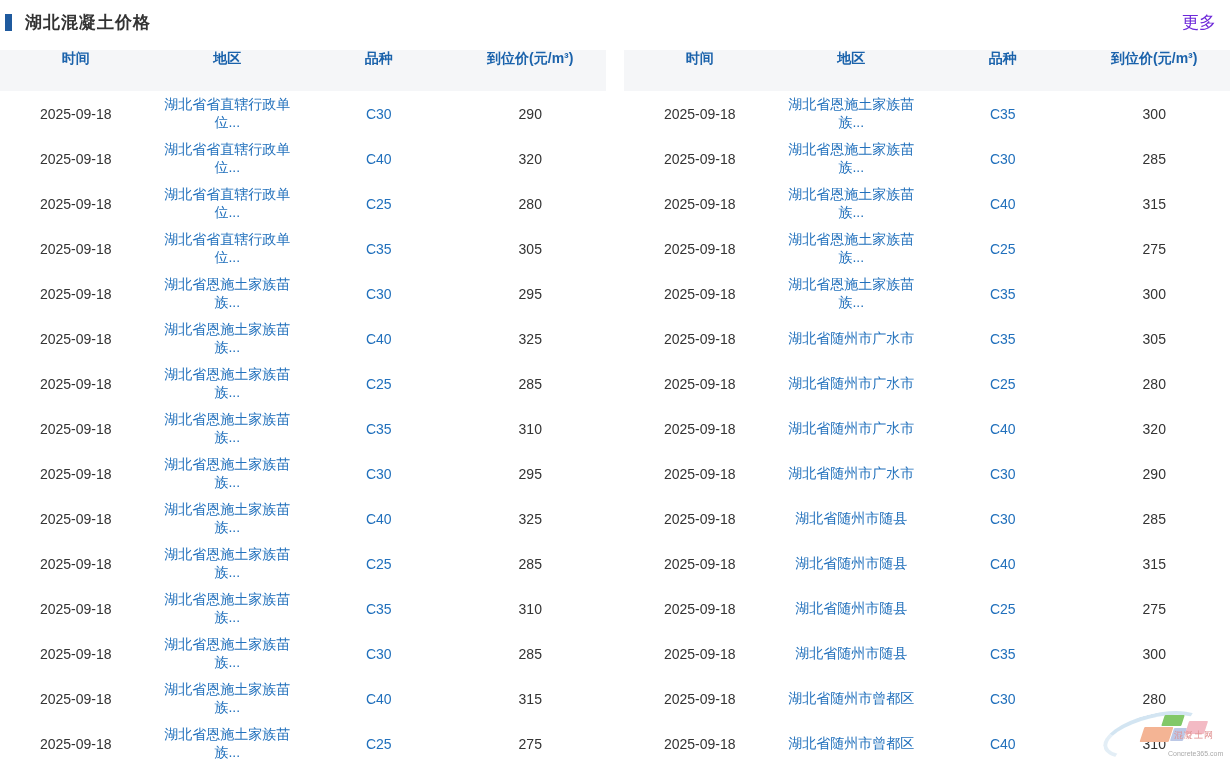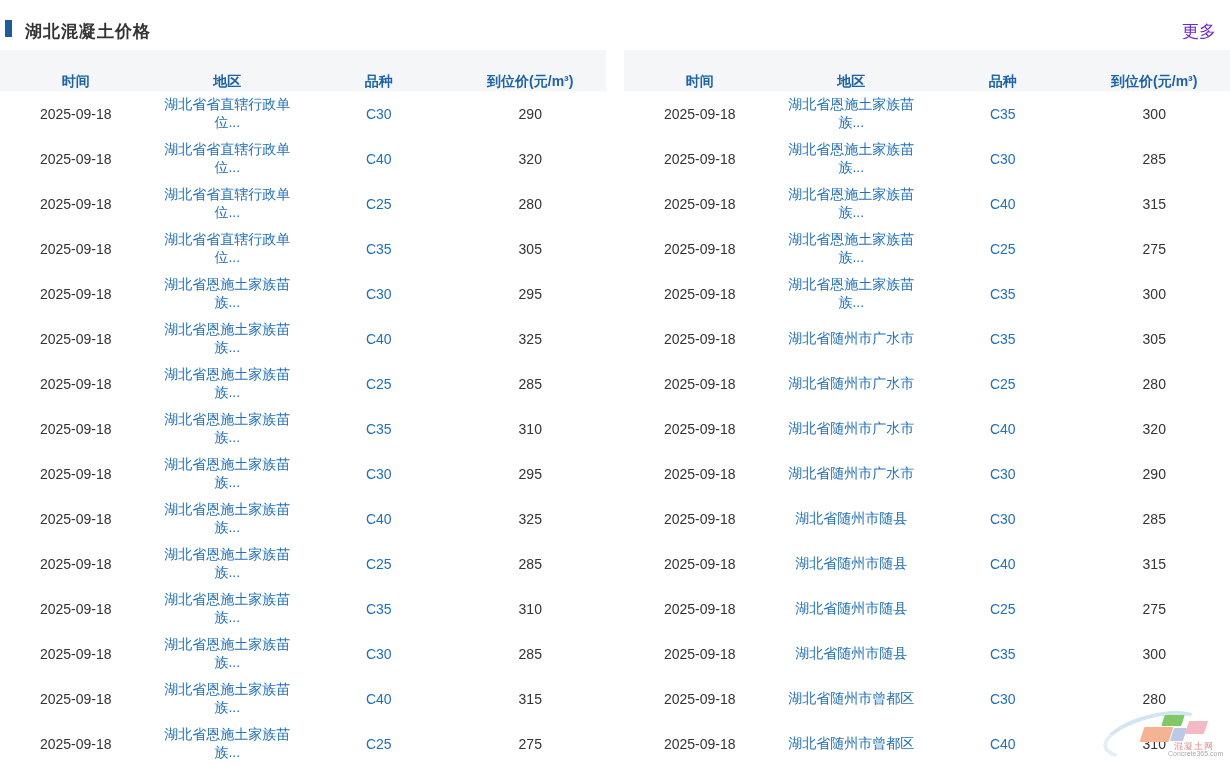--- a/index.html
+++ b/index.html
@@ -7,7 +7,7 @@
     font-family:"Liberation Sans","DejaVu Sans",sans-serif; position:relative; }
 
   
-  .title-bar { display:flex; height:42px; padding:20px 14px 2px 5px; }
+  .title-bar { display:flex; align-items:center; height:42px; padding:4px 14px 2px 5px; }
   .title-marker { width:7px; height:17px; background:#1f5a9e; margin-right:13px; }
   .page-title { font-size:17px; font-weight:bold; color:#333333; letter-spacing:1px; }
   .more-link { margin-left:auto; font-size:17px; color:#6d28d9; cursor:pointer; }

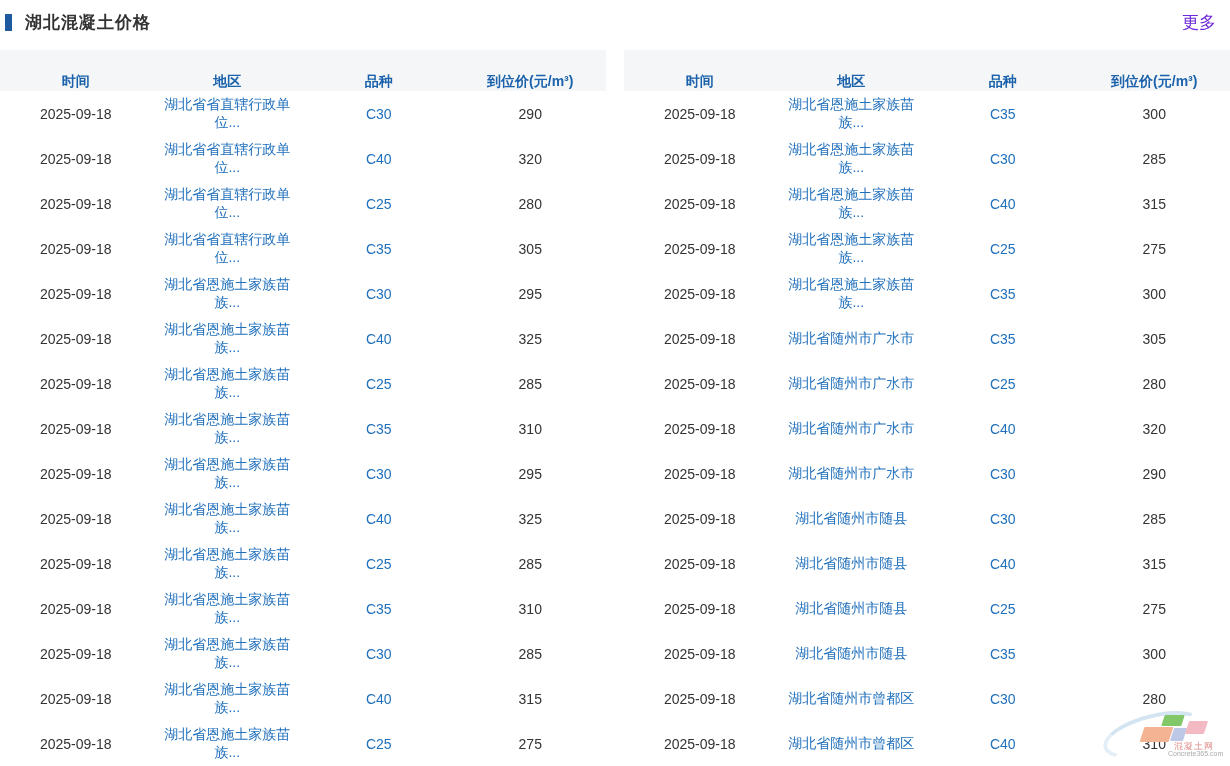--- a/index.html
+++ b/index.html
@@ -15,7 +15,7 @@
   
   .tables-wrap { display:flex; gap:18px; padding-top:8px; }
   .panel { width:606px; }
-  .thead { display:flex; background:#f5f6f8; height:41px; align-items:flex-end; }
+  .thead { display:flex; background:#f5f6f8; height:41px; align-items:flex-start; }
   .th { width:25%; text-align:center; font-size:14px; font-weight:bold; color:#1a62ab; }
   .trow { display:flex; height:45px; align-items:center;justify-content:space-between; }
   .cell { width:25%; text-align:center; font-size:14px; color:#333333; }

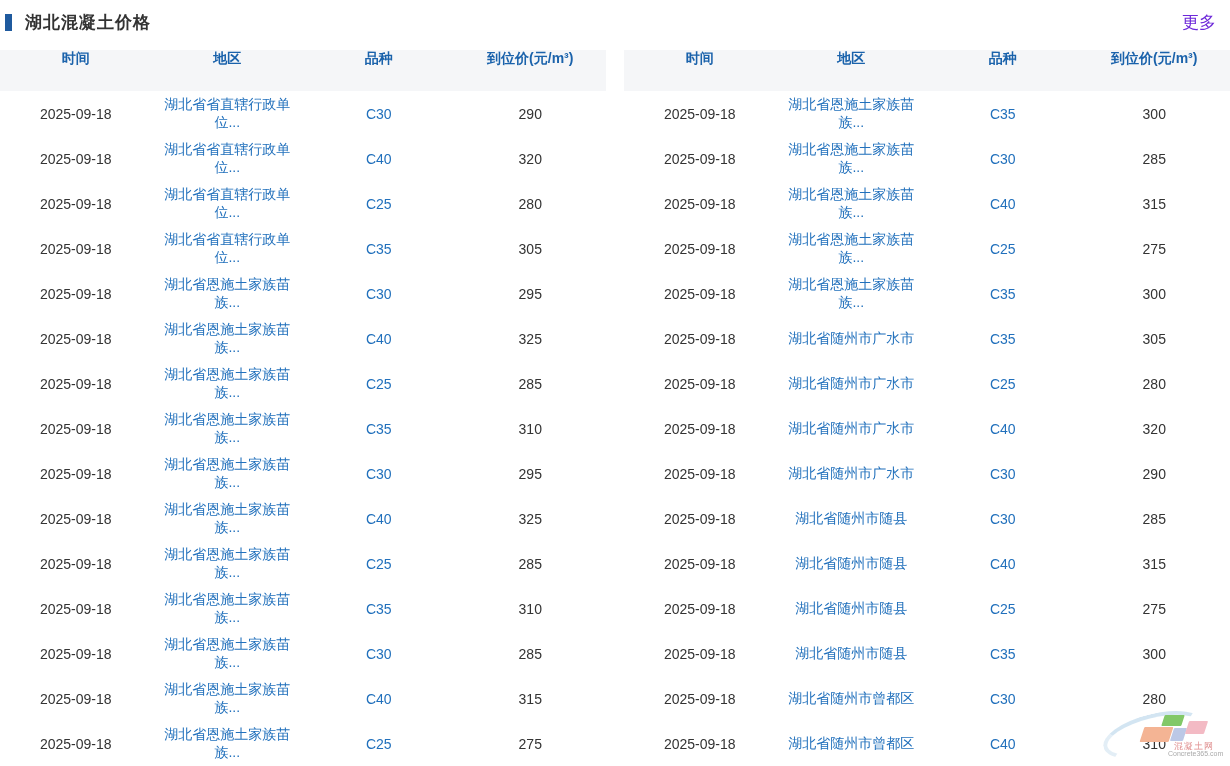--- a/index.html
+++ b/index.html
@@ -33,7 +33,7 @@
   .wm-green    { left:65px; top:15px; width:20px; height:11px; background:#82c868; }
   .wm-lavender { left:74px; top:28px; width:13px; height:13px; background:#bcc8e6; }
   .wm-pink     { left:89px; top:21px; width:19px; height:13px; background:#f3bac4; }
-  .wm-brand { position:absolute; left:76px; top:40px; font-size:9px; color:#e09090;
+  .wm-brand { position:absolute; left:76px; top:29px; font-size:9px; color:#e09090;
     white-space:nowrap; letter-spacing:1px; }
   .wm-site { position:absolute; left:70px; top:50px; font-size:7px; color:#aaaaaa;
     white-space:nowrap; }

